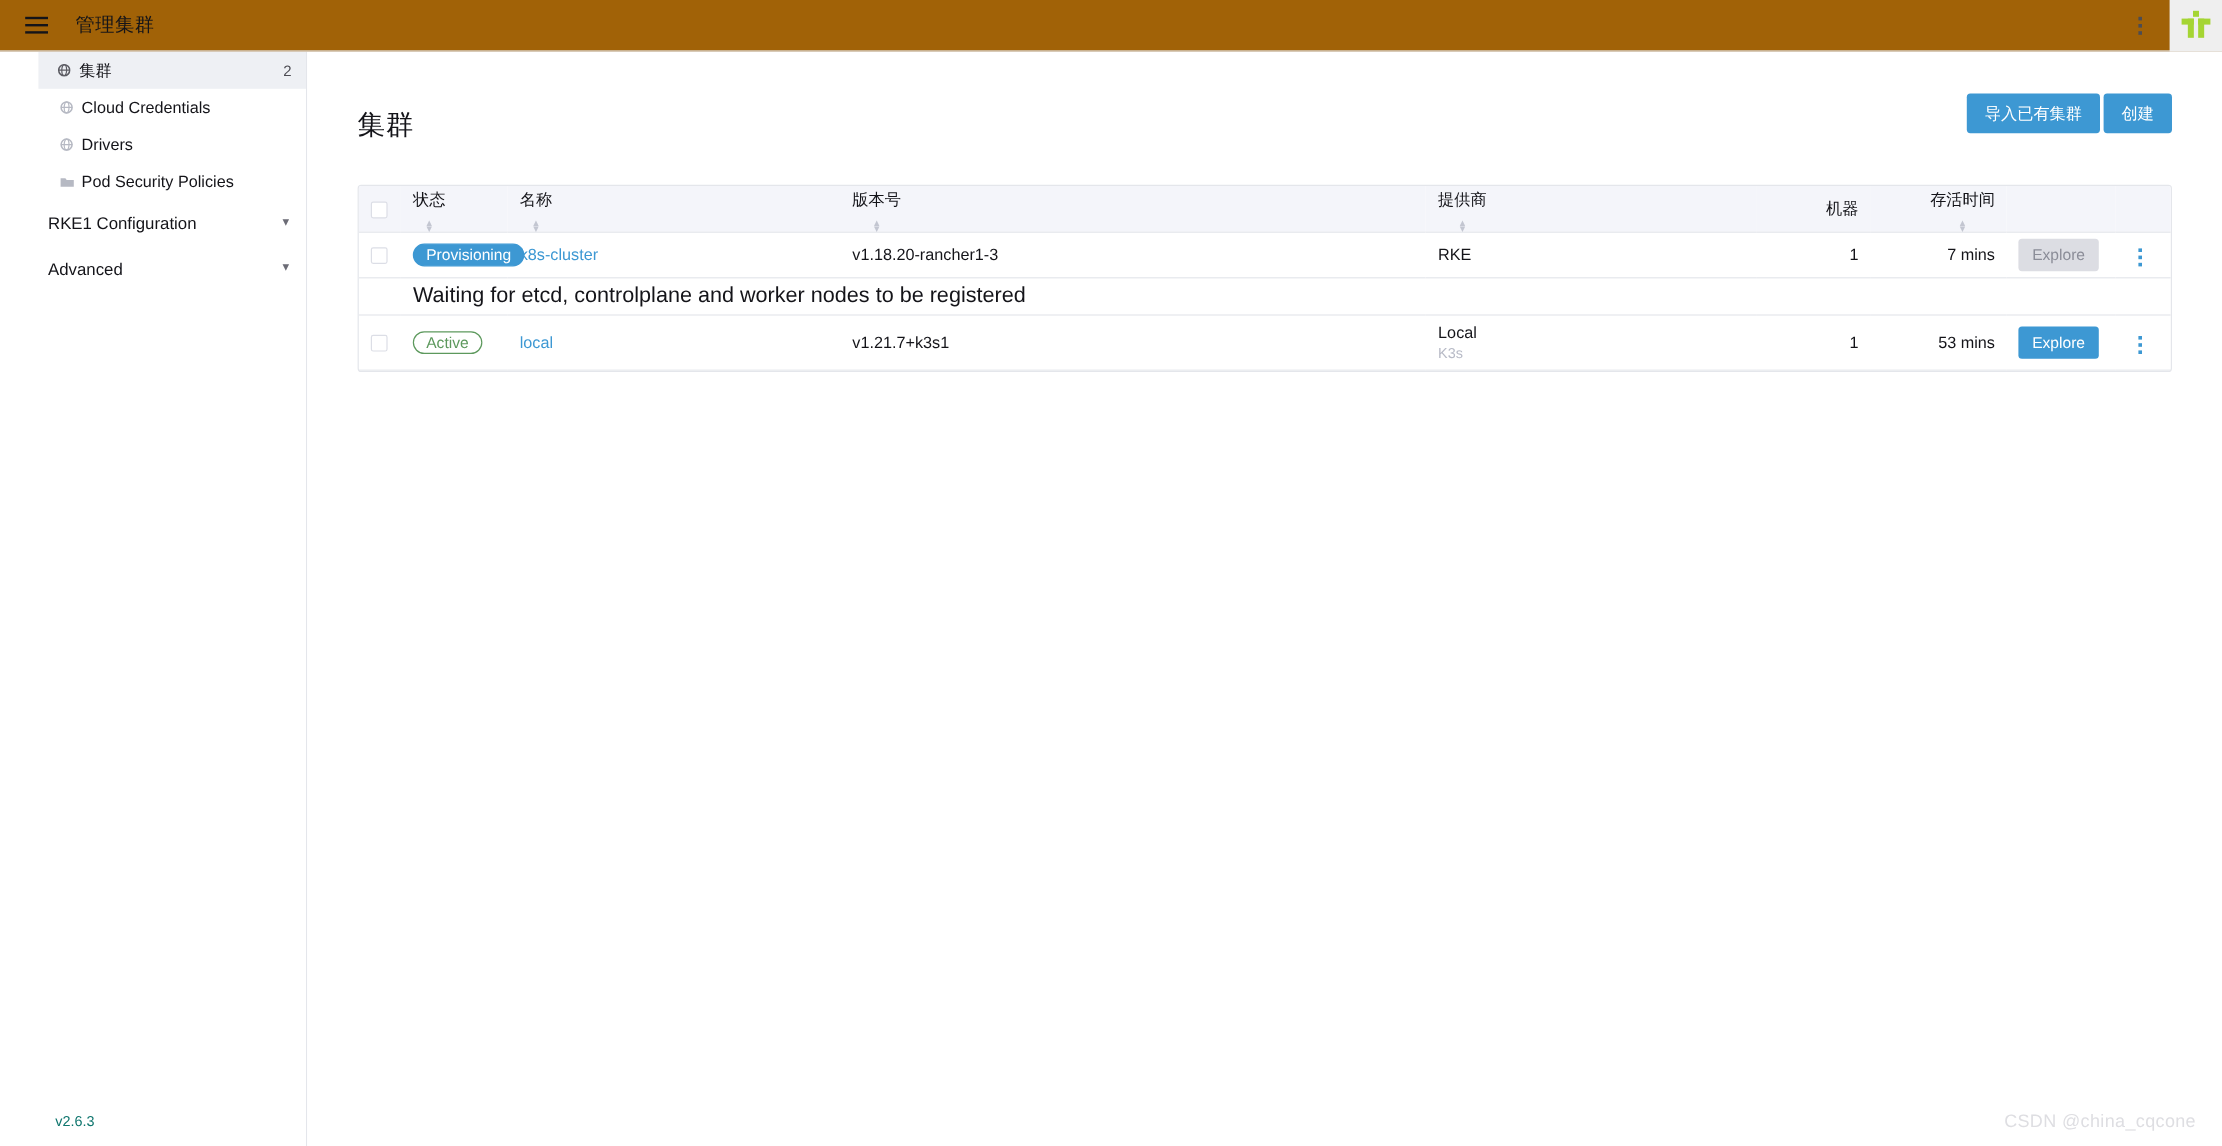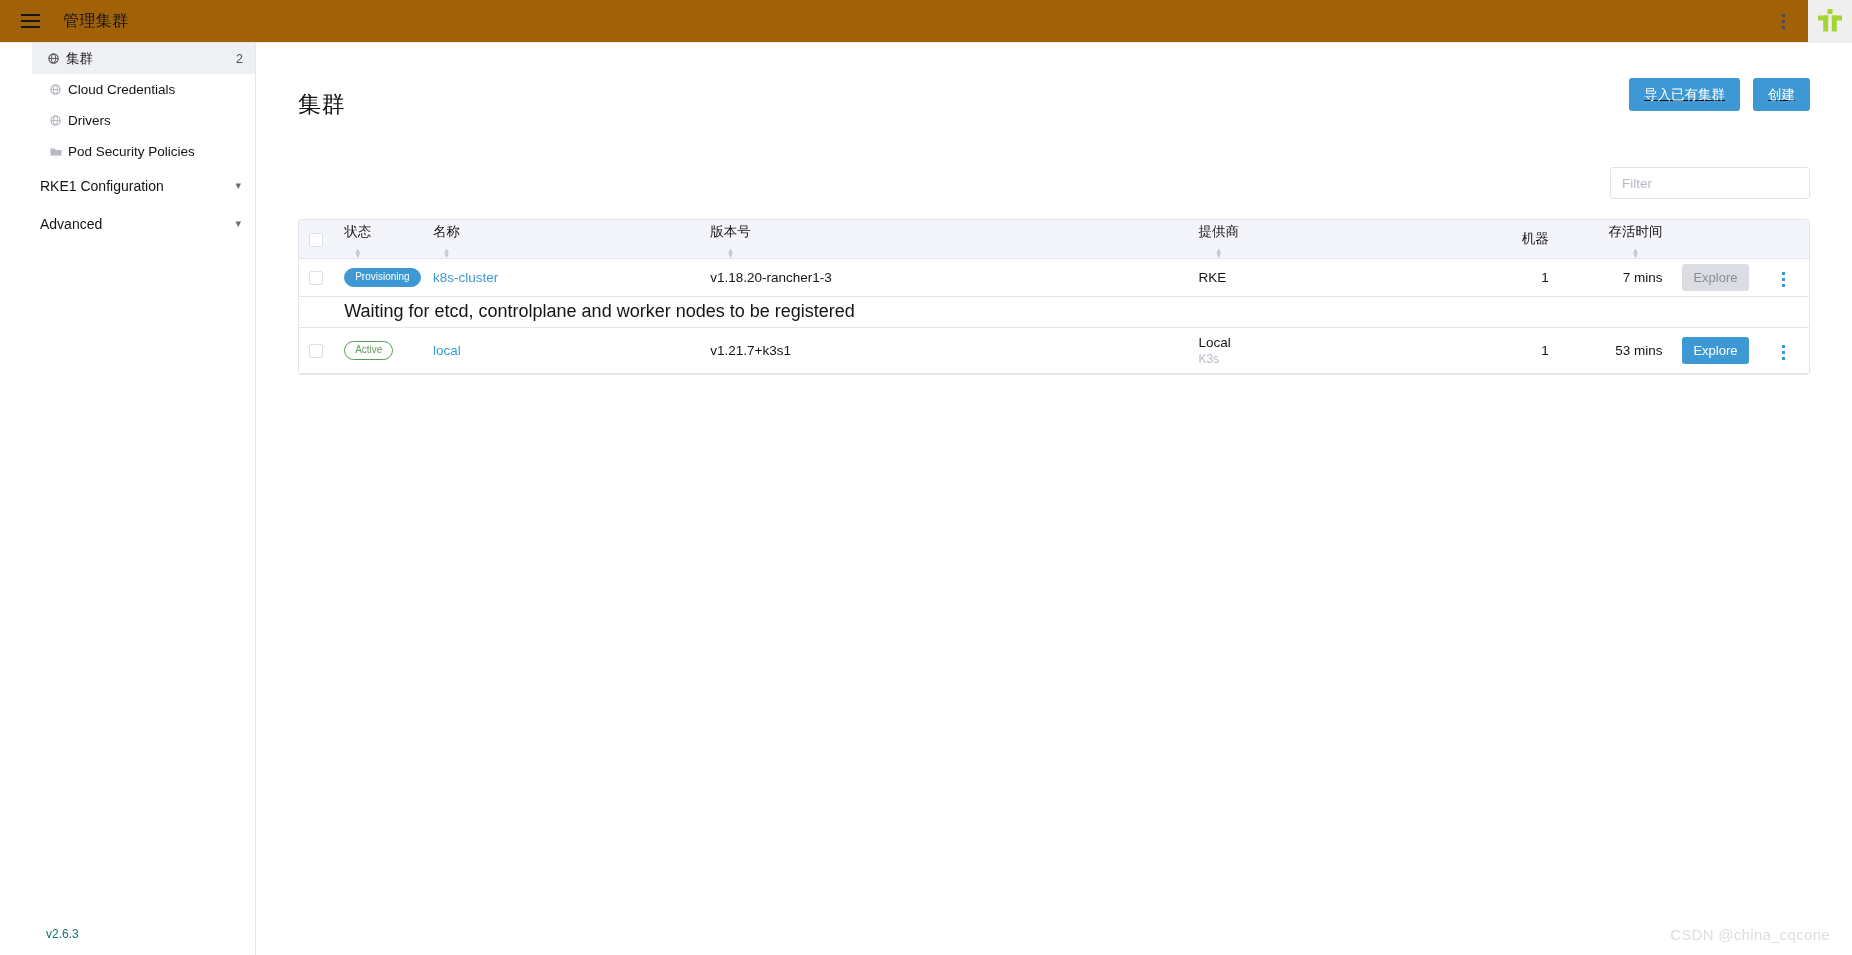--- a/index.html
+++ b/index.html
@@ -131,9 +131,8 @@
     letter-spacing: .5px;
   }
   .head-actions {
-    margin-left: auto; display: flex; gap: 13px;
+    margin-left: auto; display: flex; gap: 3px;
     padding-top: 2px;
-    text-decoration: underline;
   }
   .btn {
     border: none; border-radius: 3px;

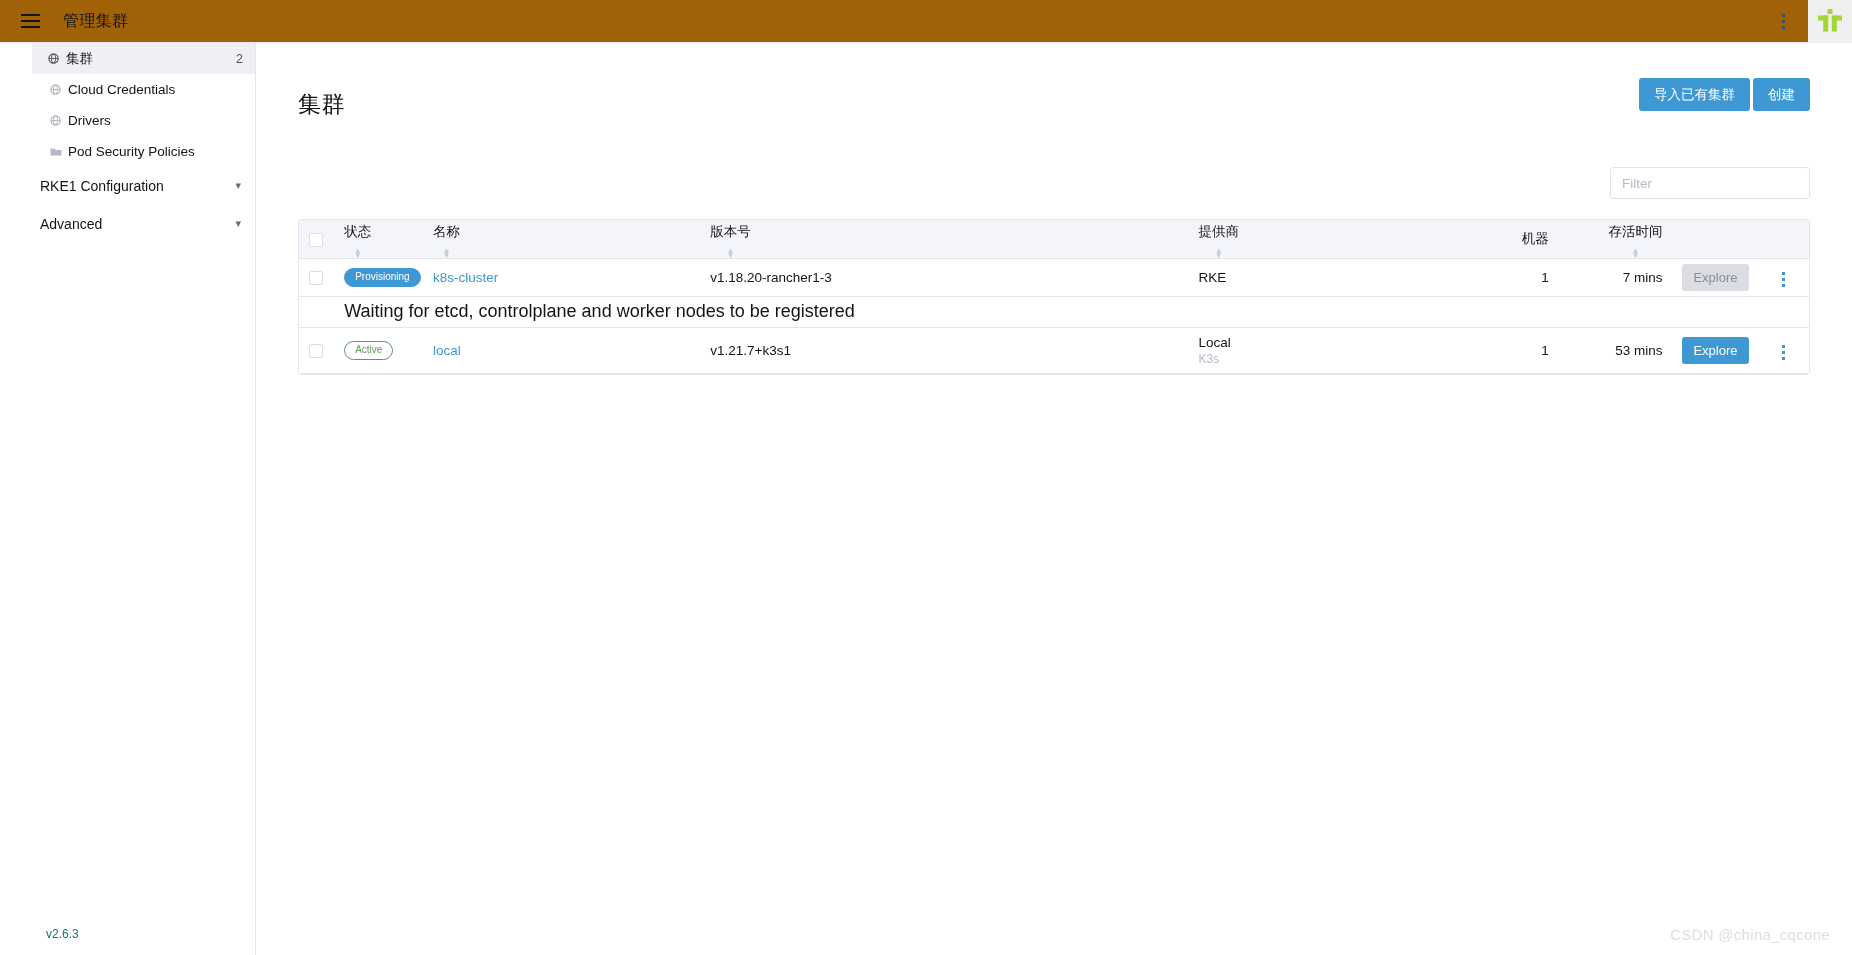--- a/index.html
+++ b/index.html
@@ -367,9 +367,6 @@
         </div>
       </div>
 
-      <div class="filter-row">
-        <input class="filter-input" type="text" placeholder="Filter" style="">
-      </div>
 
       <div class="table-card">
         <table class="grid">

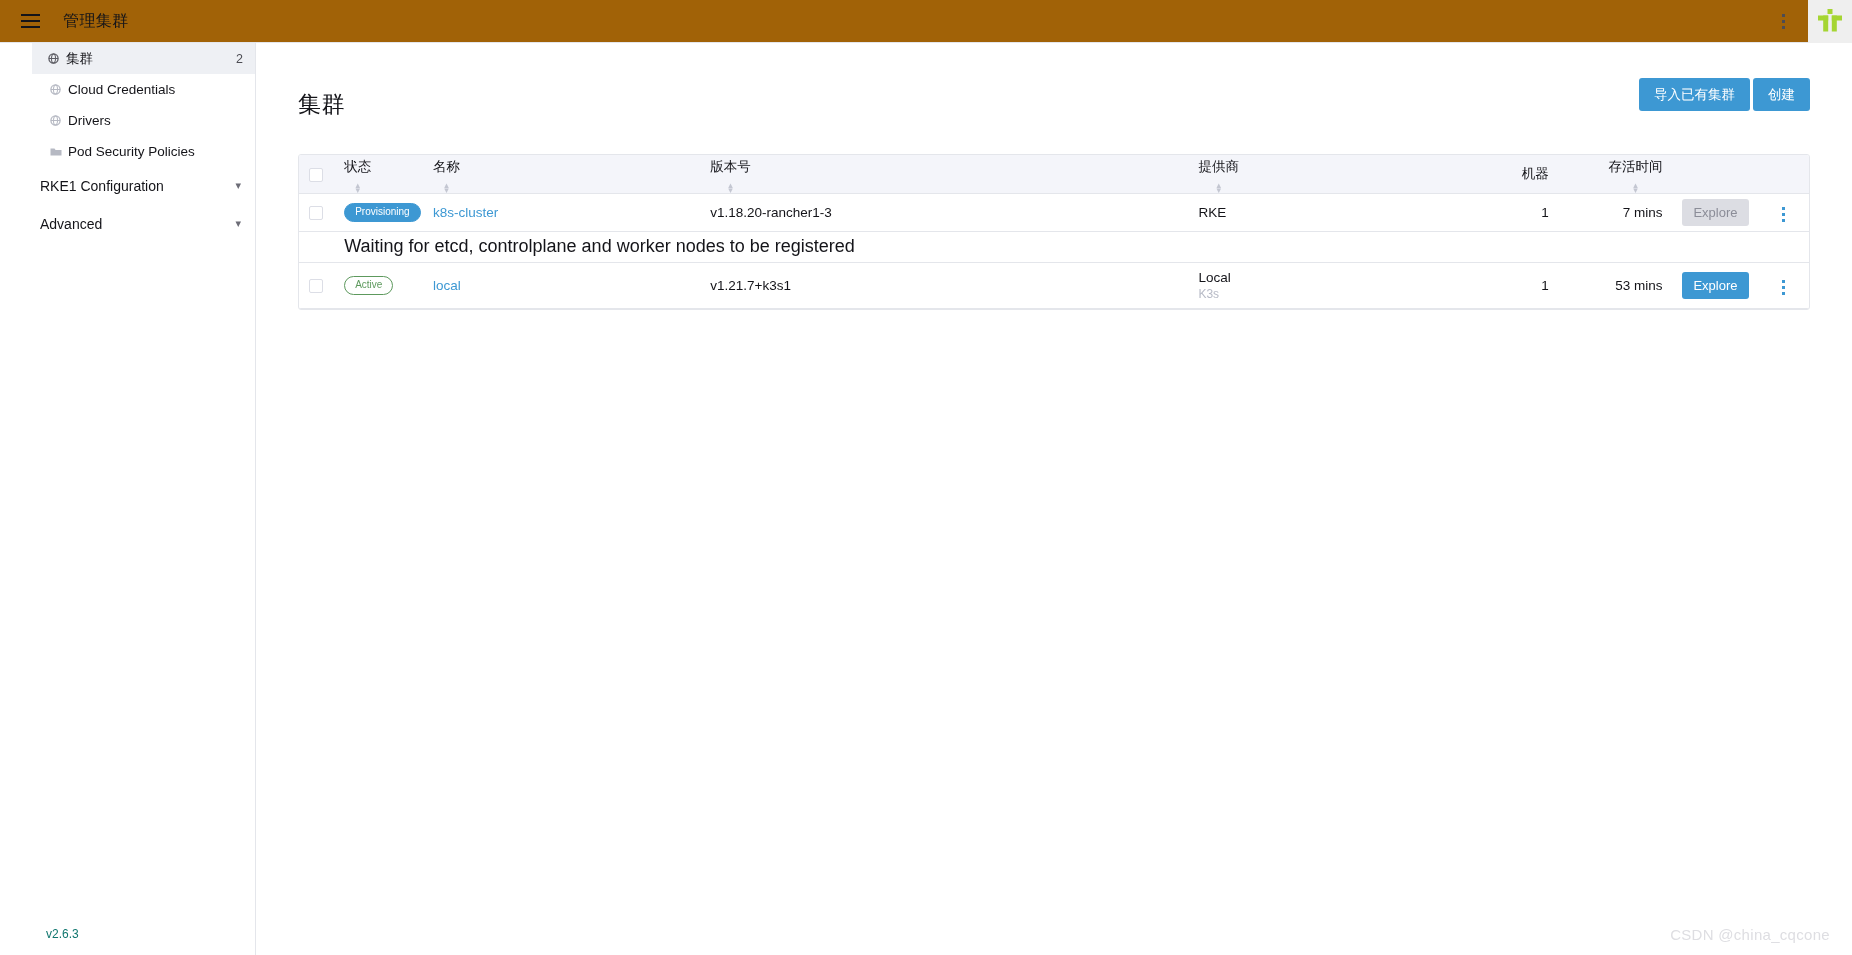--- a/index.html
+++ b/index.html
@@ -228,7 +228,7 @@
   .badge {
     display: inline-flex; align-items: center; justify-content: center;
     height: 19px; padding: 0 10px;
-    border-radius: 10px; font-size: 10px;
+    border-radius: 10px; font-size: 13px;
     line-height: 1; white-space: nowrap;
   }
   .badge-provisioning { background: #3d98d3; color: #fff; border: 1px solid #3d98d3; }

